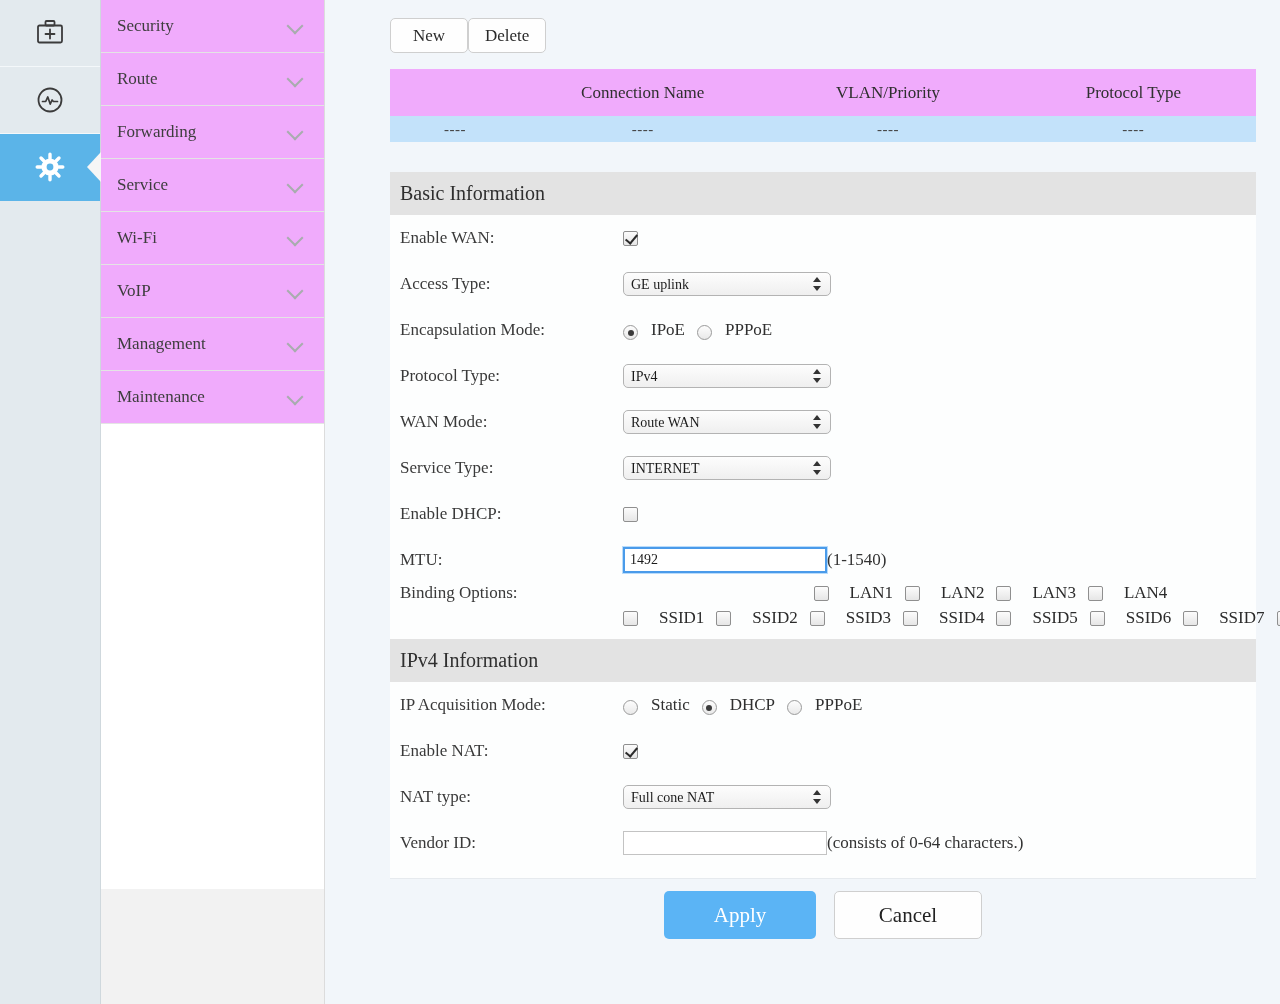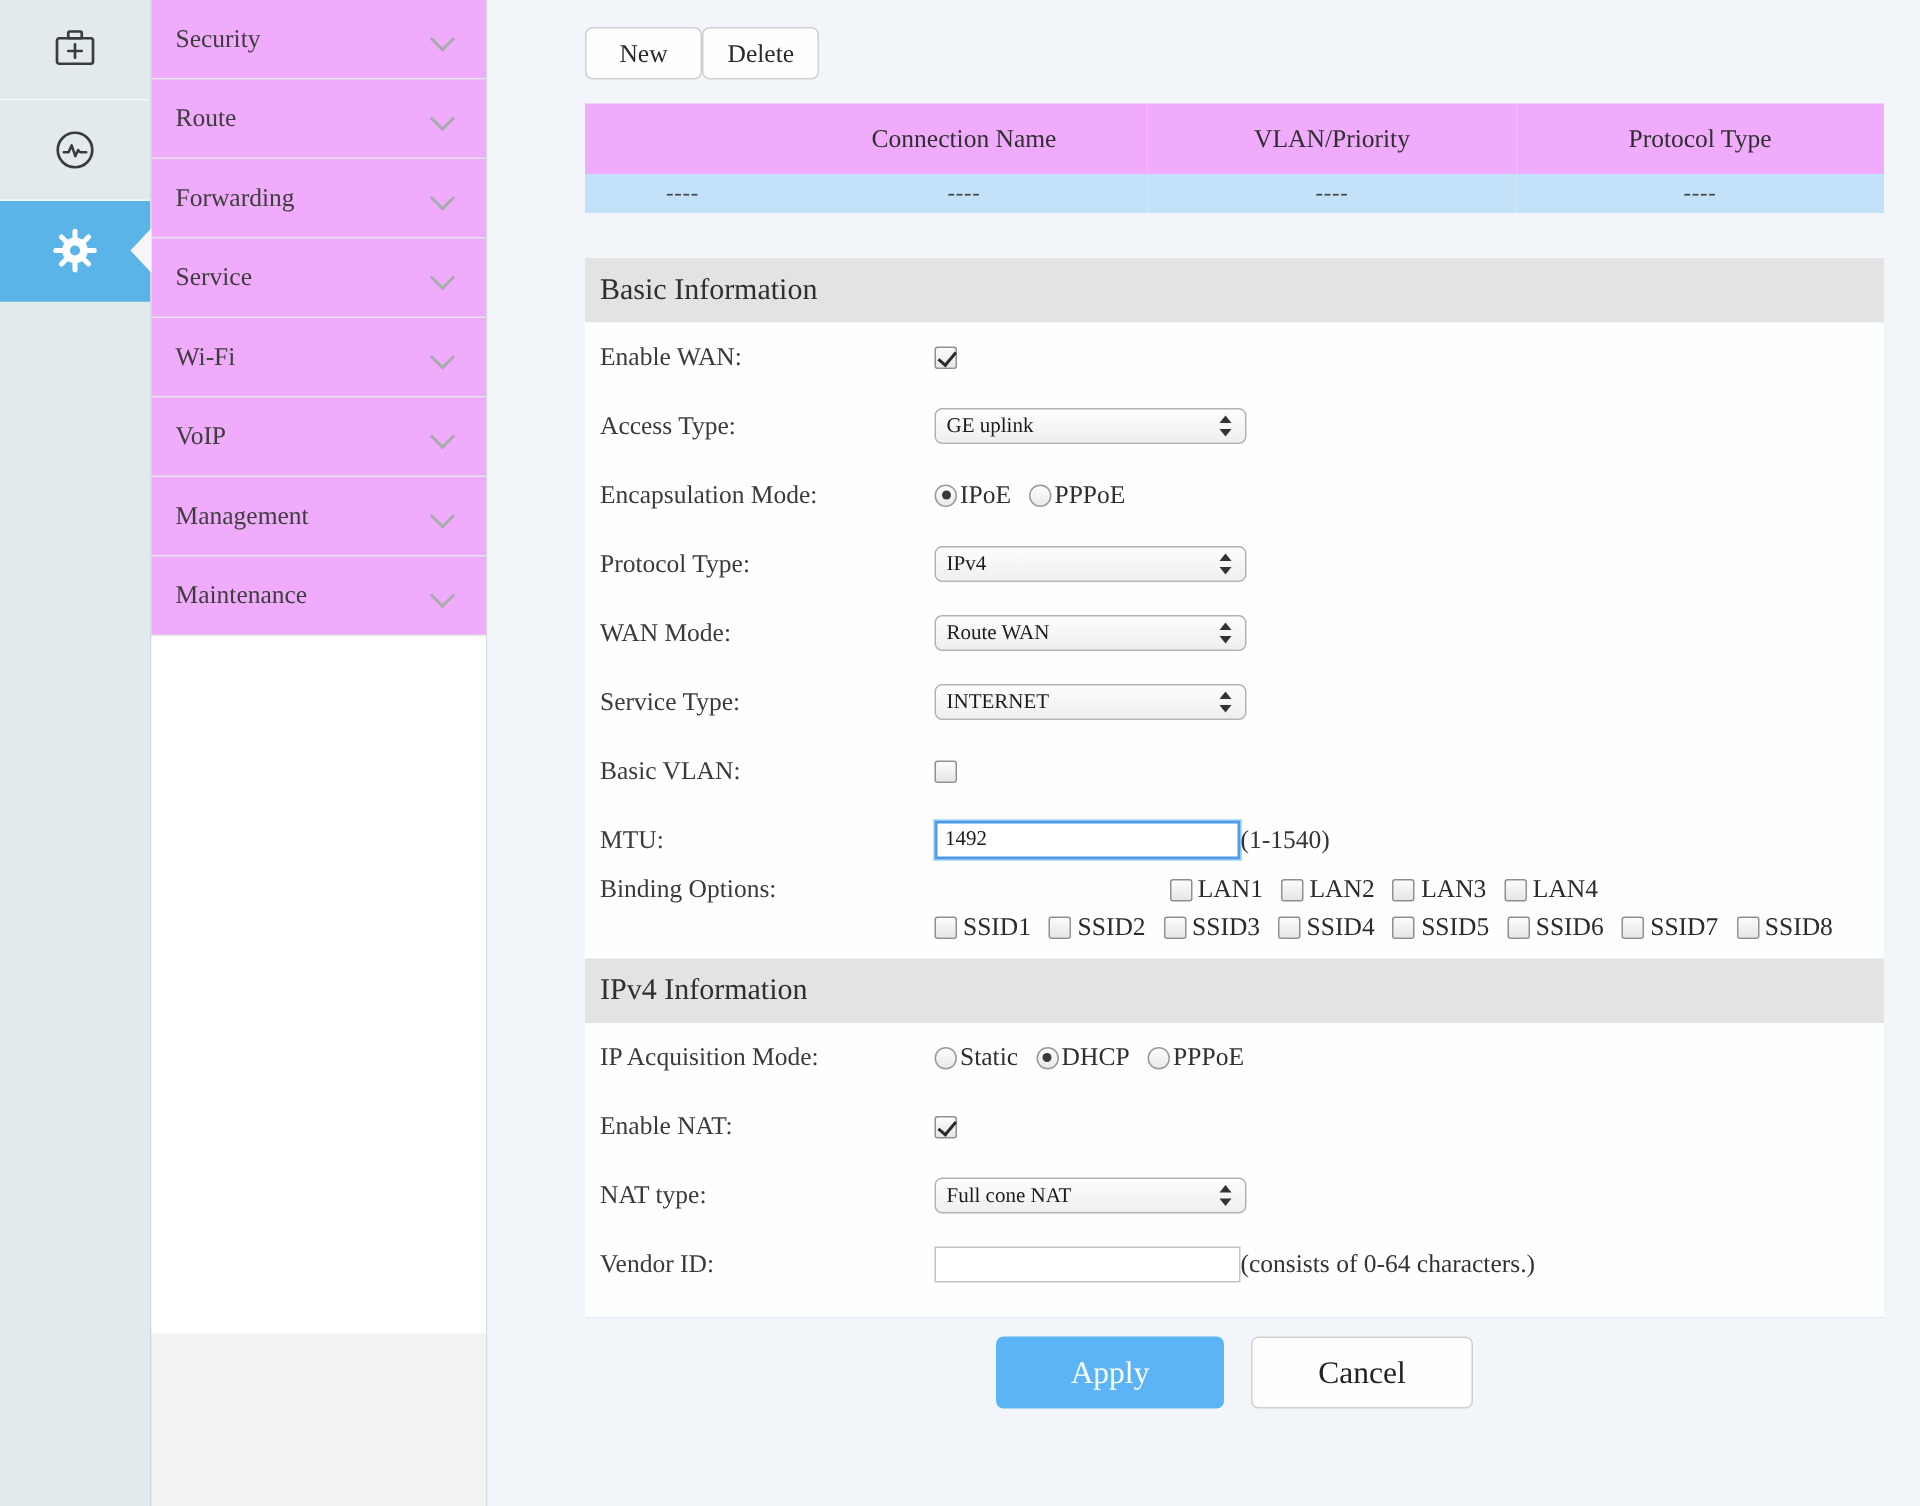--- a/index.html
+++ b/index.html
@@ -189,8 +189,8 @@
   }
   .radio-group { display: flex; align-items: center; }
   .radio-group label {
-    display: inline-flex; align-items: center;
-    gap: 2px;
+    display: inline-flex; align-items: flex-end;
+    gap: 13px;
     margin-right: 12px;
     font-size: 17px;
     color: #2f2f2f;

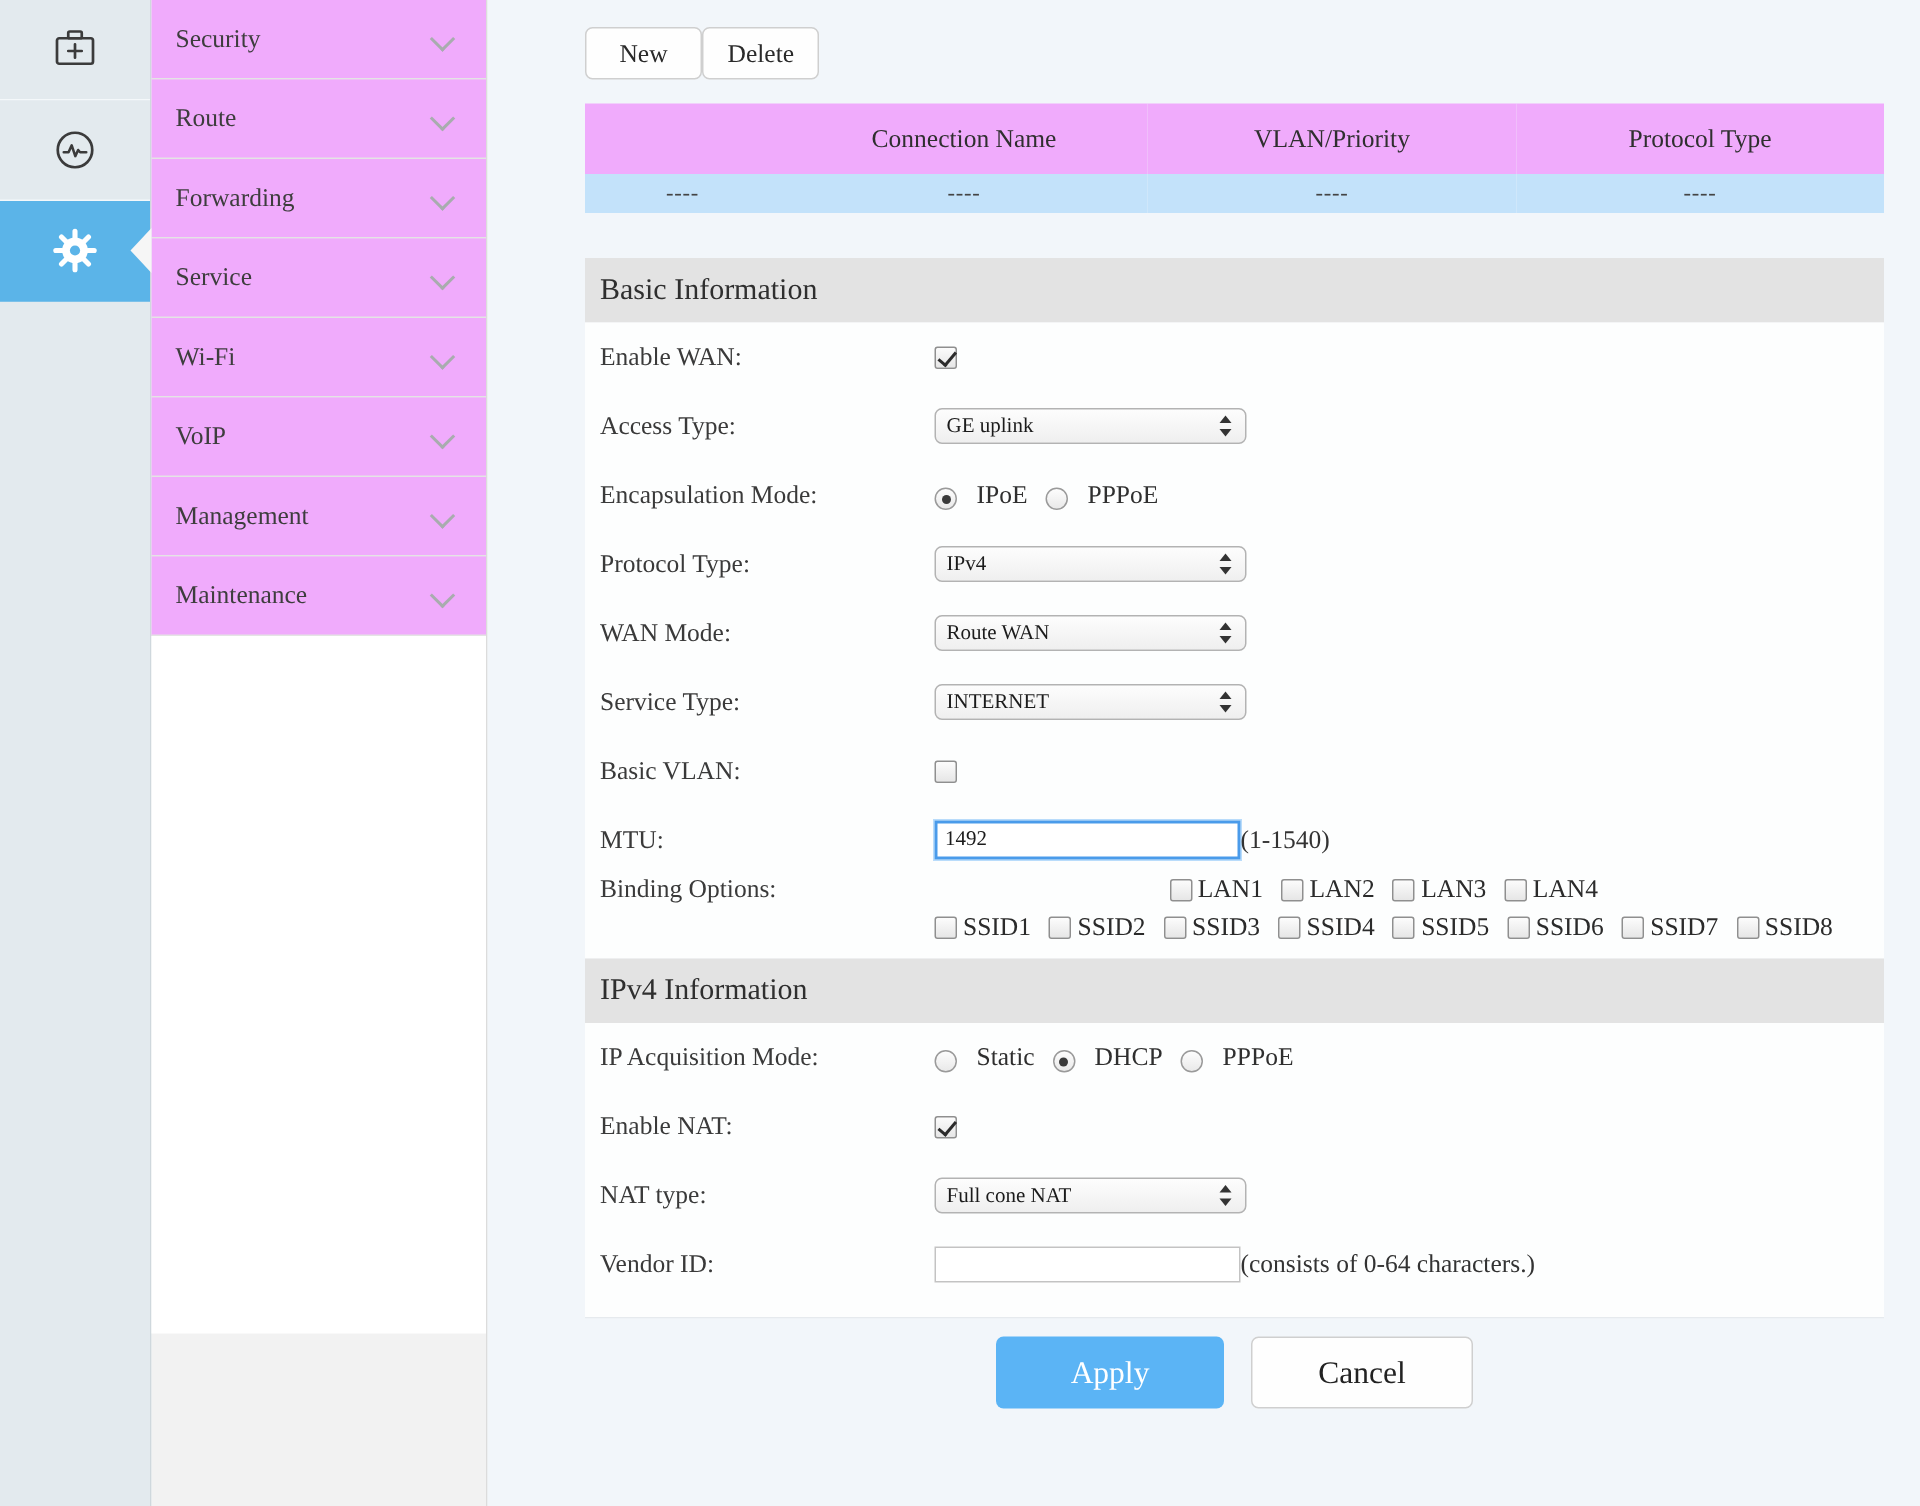--- a/index.html
+++ b/index.html
@@ -467,7 +467,7 @@
         </div>
 
         <div class="frow">
-          <span class="flabel">Basic VLAN:</span>
+          <span class="flabel">Enable DHCP:</span>
           <span class="fctl">
             <input type="checkbox" class="cbx" style="">
           </span>

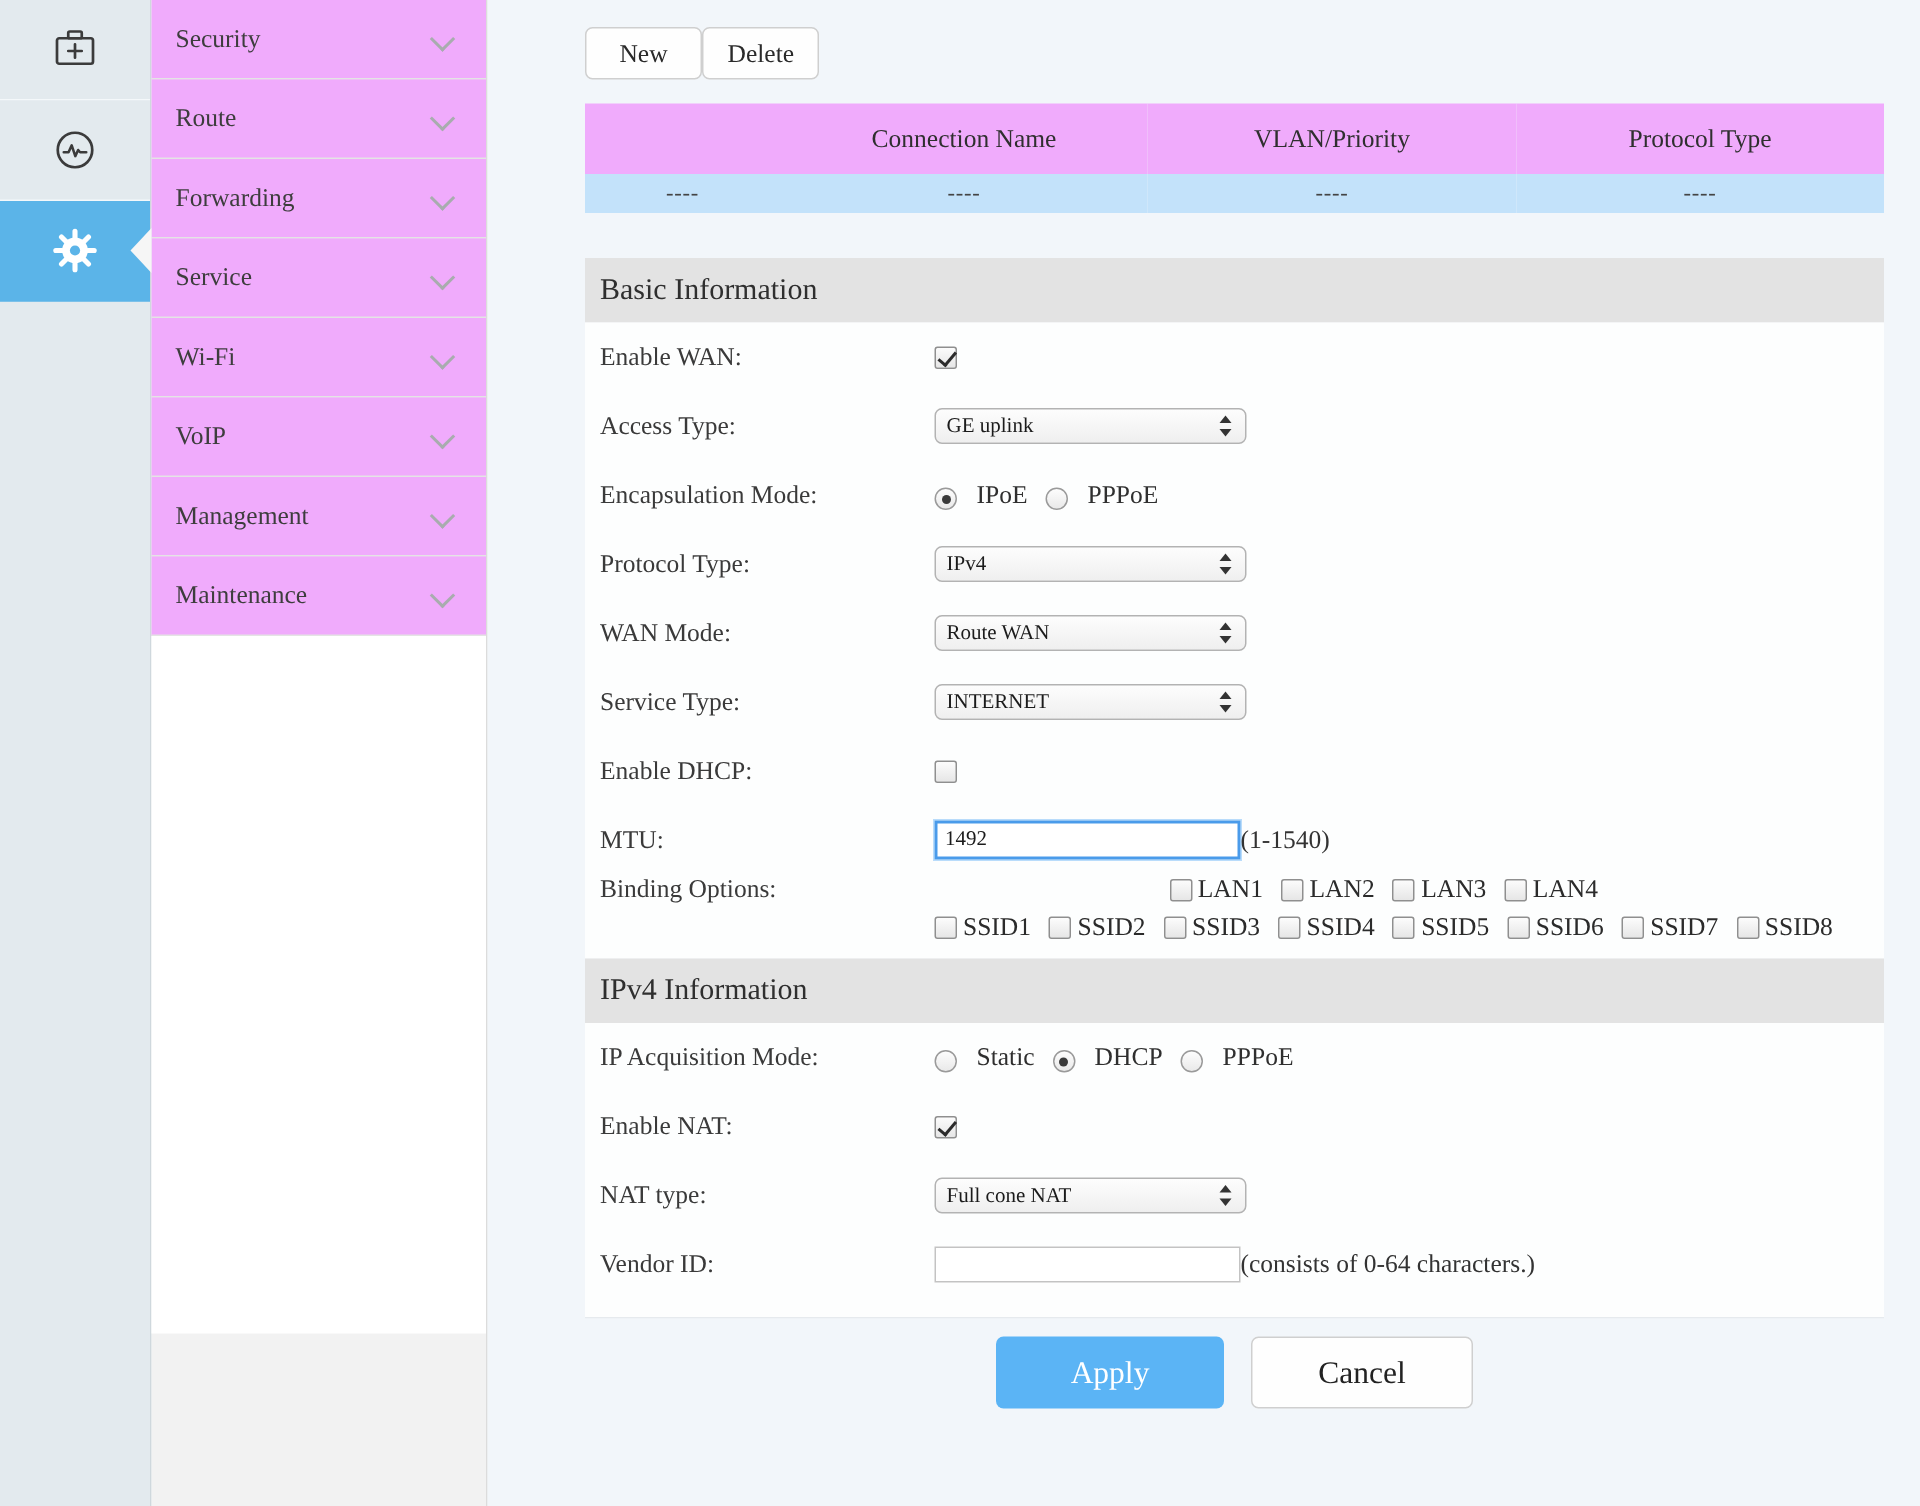--- a/index.html
+++ b/index.html
@@ -246,7 +246,7 @@
   .bind-row { display: flex; align-items: center; }
   .bind-row label {
     display: inline-flex; align-items: center;
-    gap: 4px;
+    gap: 21px;
     margin-right: 12px;
     font-size: 17px;
     color: #2b2b2b;

